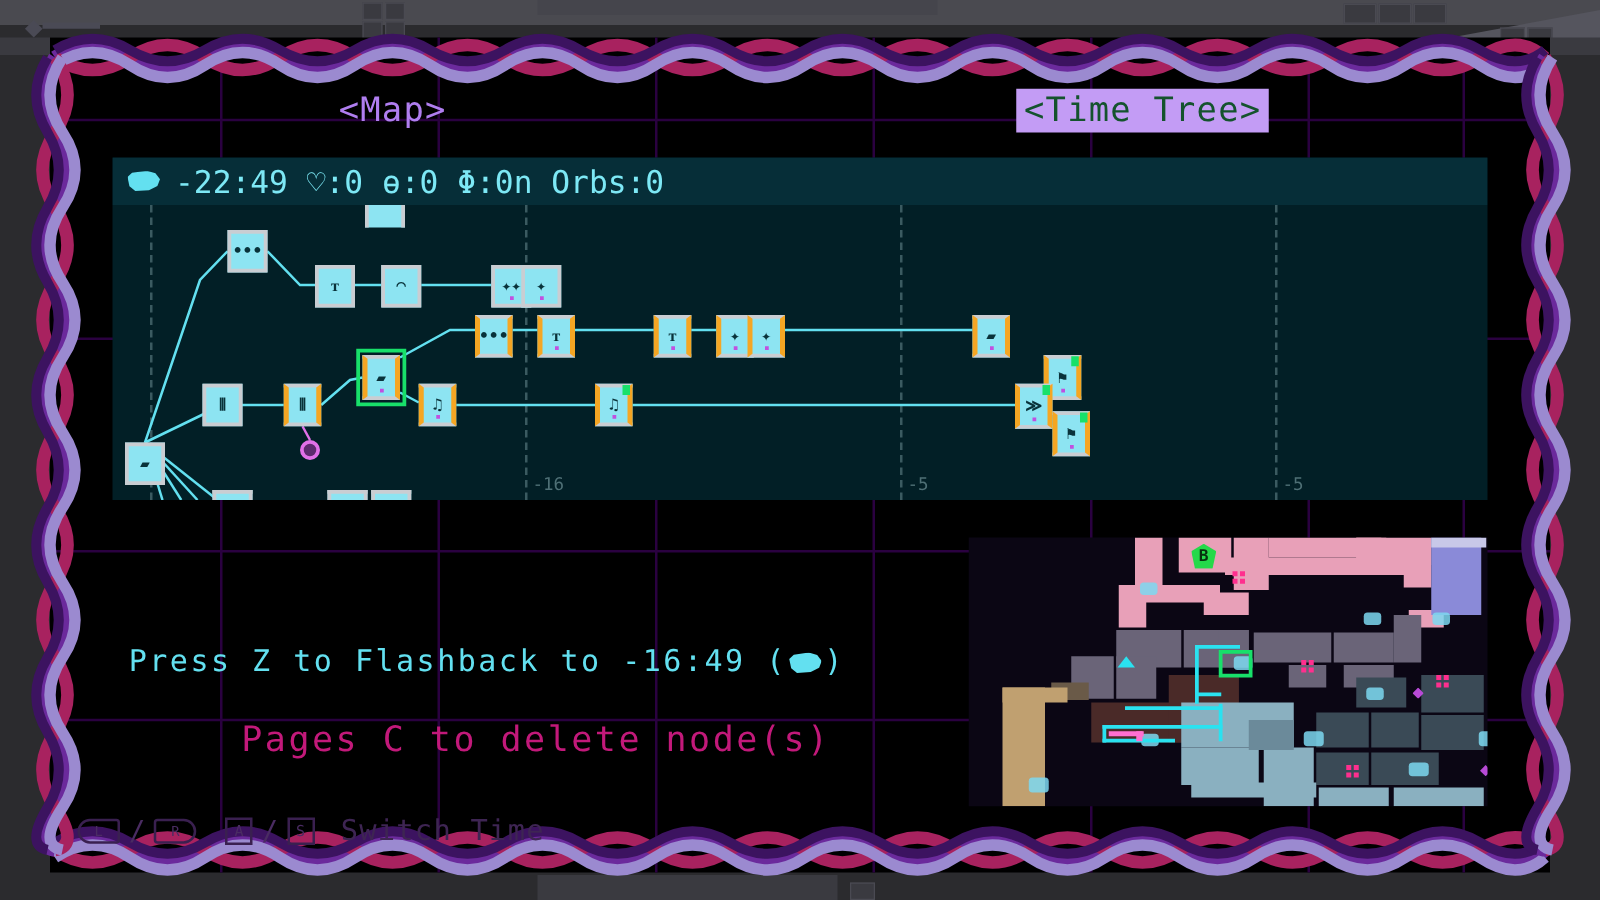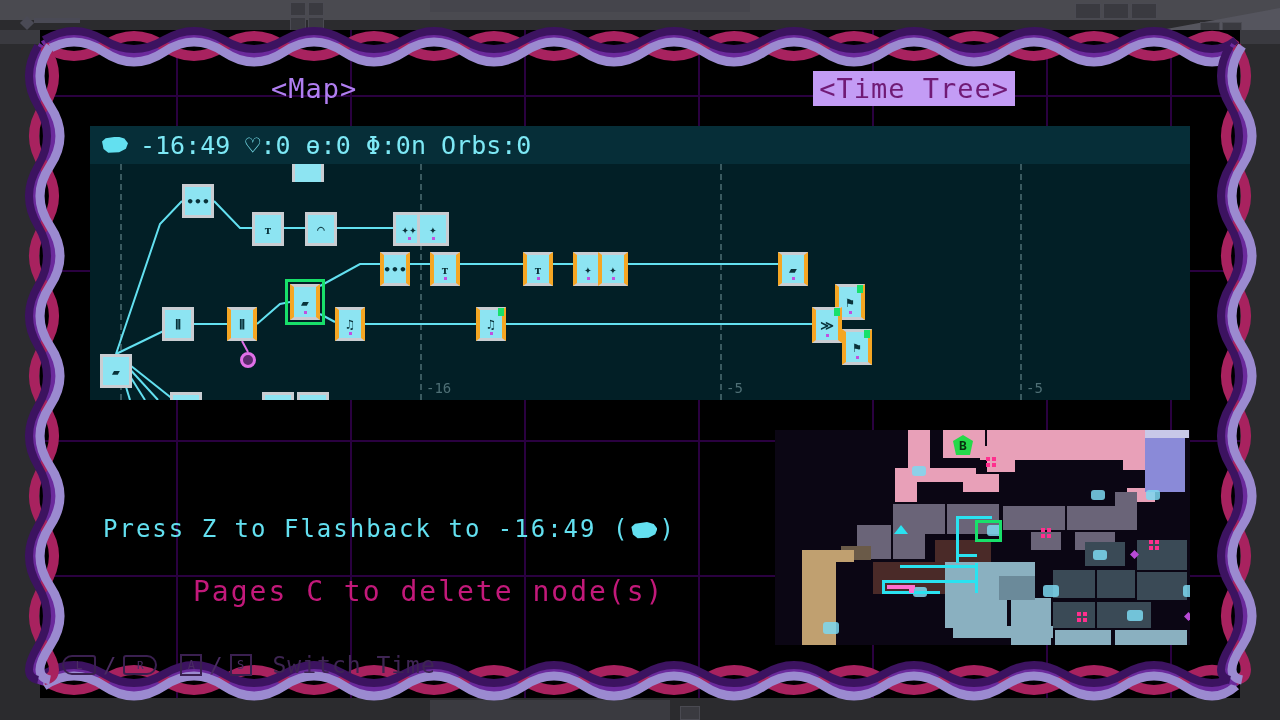--- a/index.html
+++ b/index.html
@@ -33,7 +33,7 @@
     display:flex;align-items:center;justify-content:space-around;z-index:12;}
   .tab{font-size:27px;letter-spacing:1px;color:#b07ef0;
     font-family:"DejaVu Sans Mono",monospace;padding:2px 6px;white-space:nowrap;}
-  .tab.active{background:#c39cf5;color:#701a75;margin-left:40px;}
+  .tab.active{background:#c39cf5;color:#14532d;margin-left:40px;}
 
   
   .tree-panel{position:absolute;left:90px;top:126px;width:1100px;height:274px;

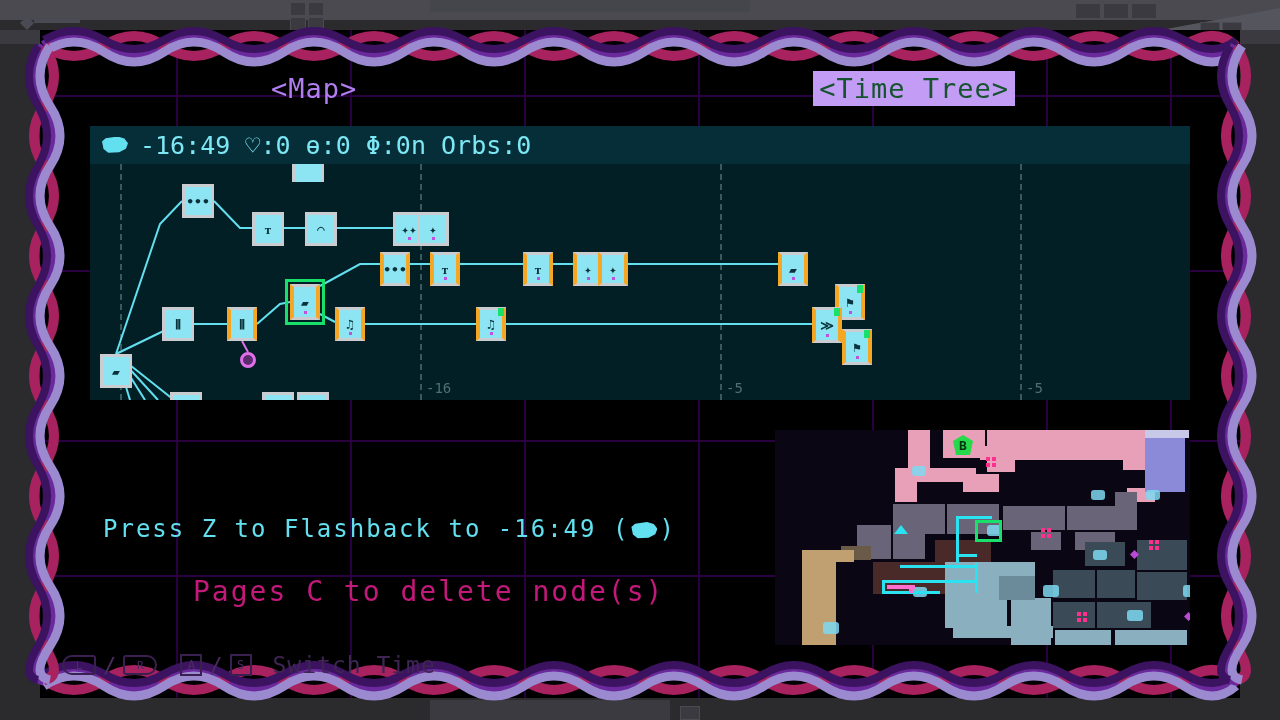--- a/index.html
+++ b/index.html
@@ -155,7 +155,7 @@
 
     <div class="statusbar">
       <span class="tok-icon"></span>
-      <span class="status-text">-16:49 ♡:0 ɵ:0 Φ:0n Orbs:0</span>
+      <span class="status-text">-22:49 ♡:0 ɵ:0 Φ:0n Orbs:0</span>
     </div>
 
     <div class="tree-area">

